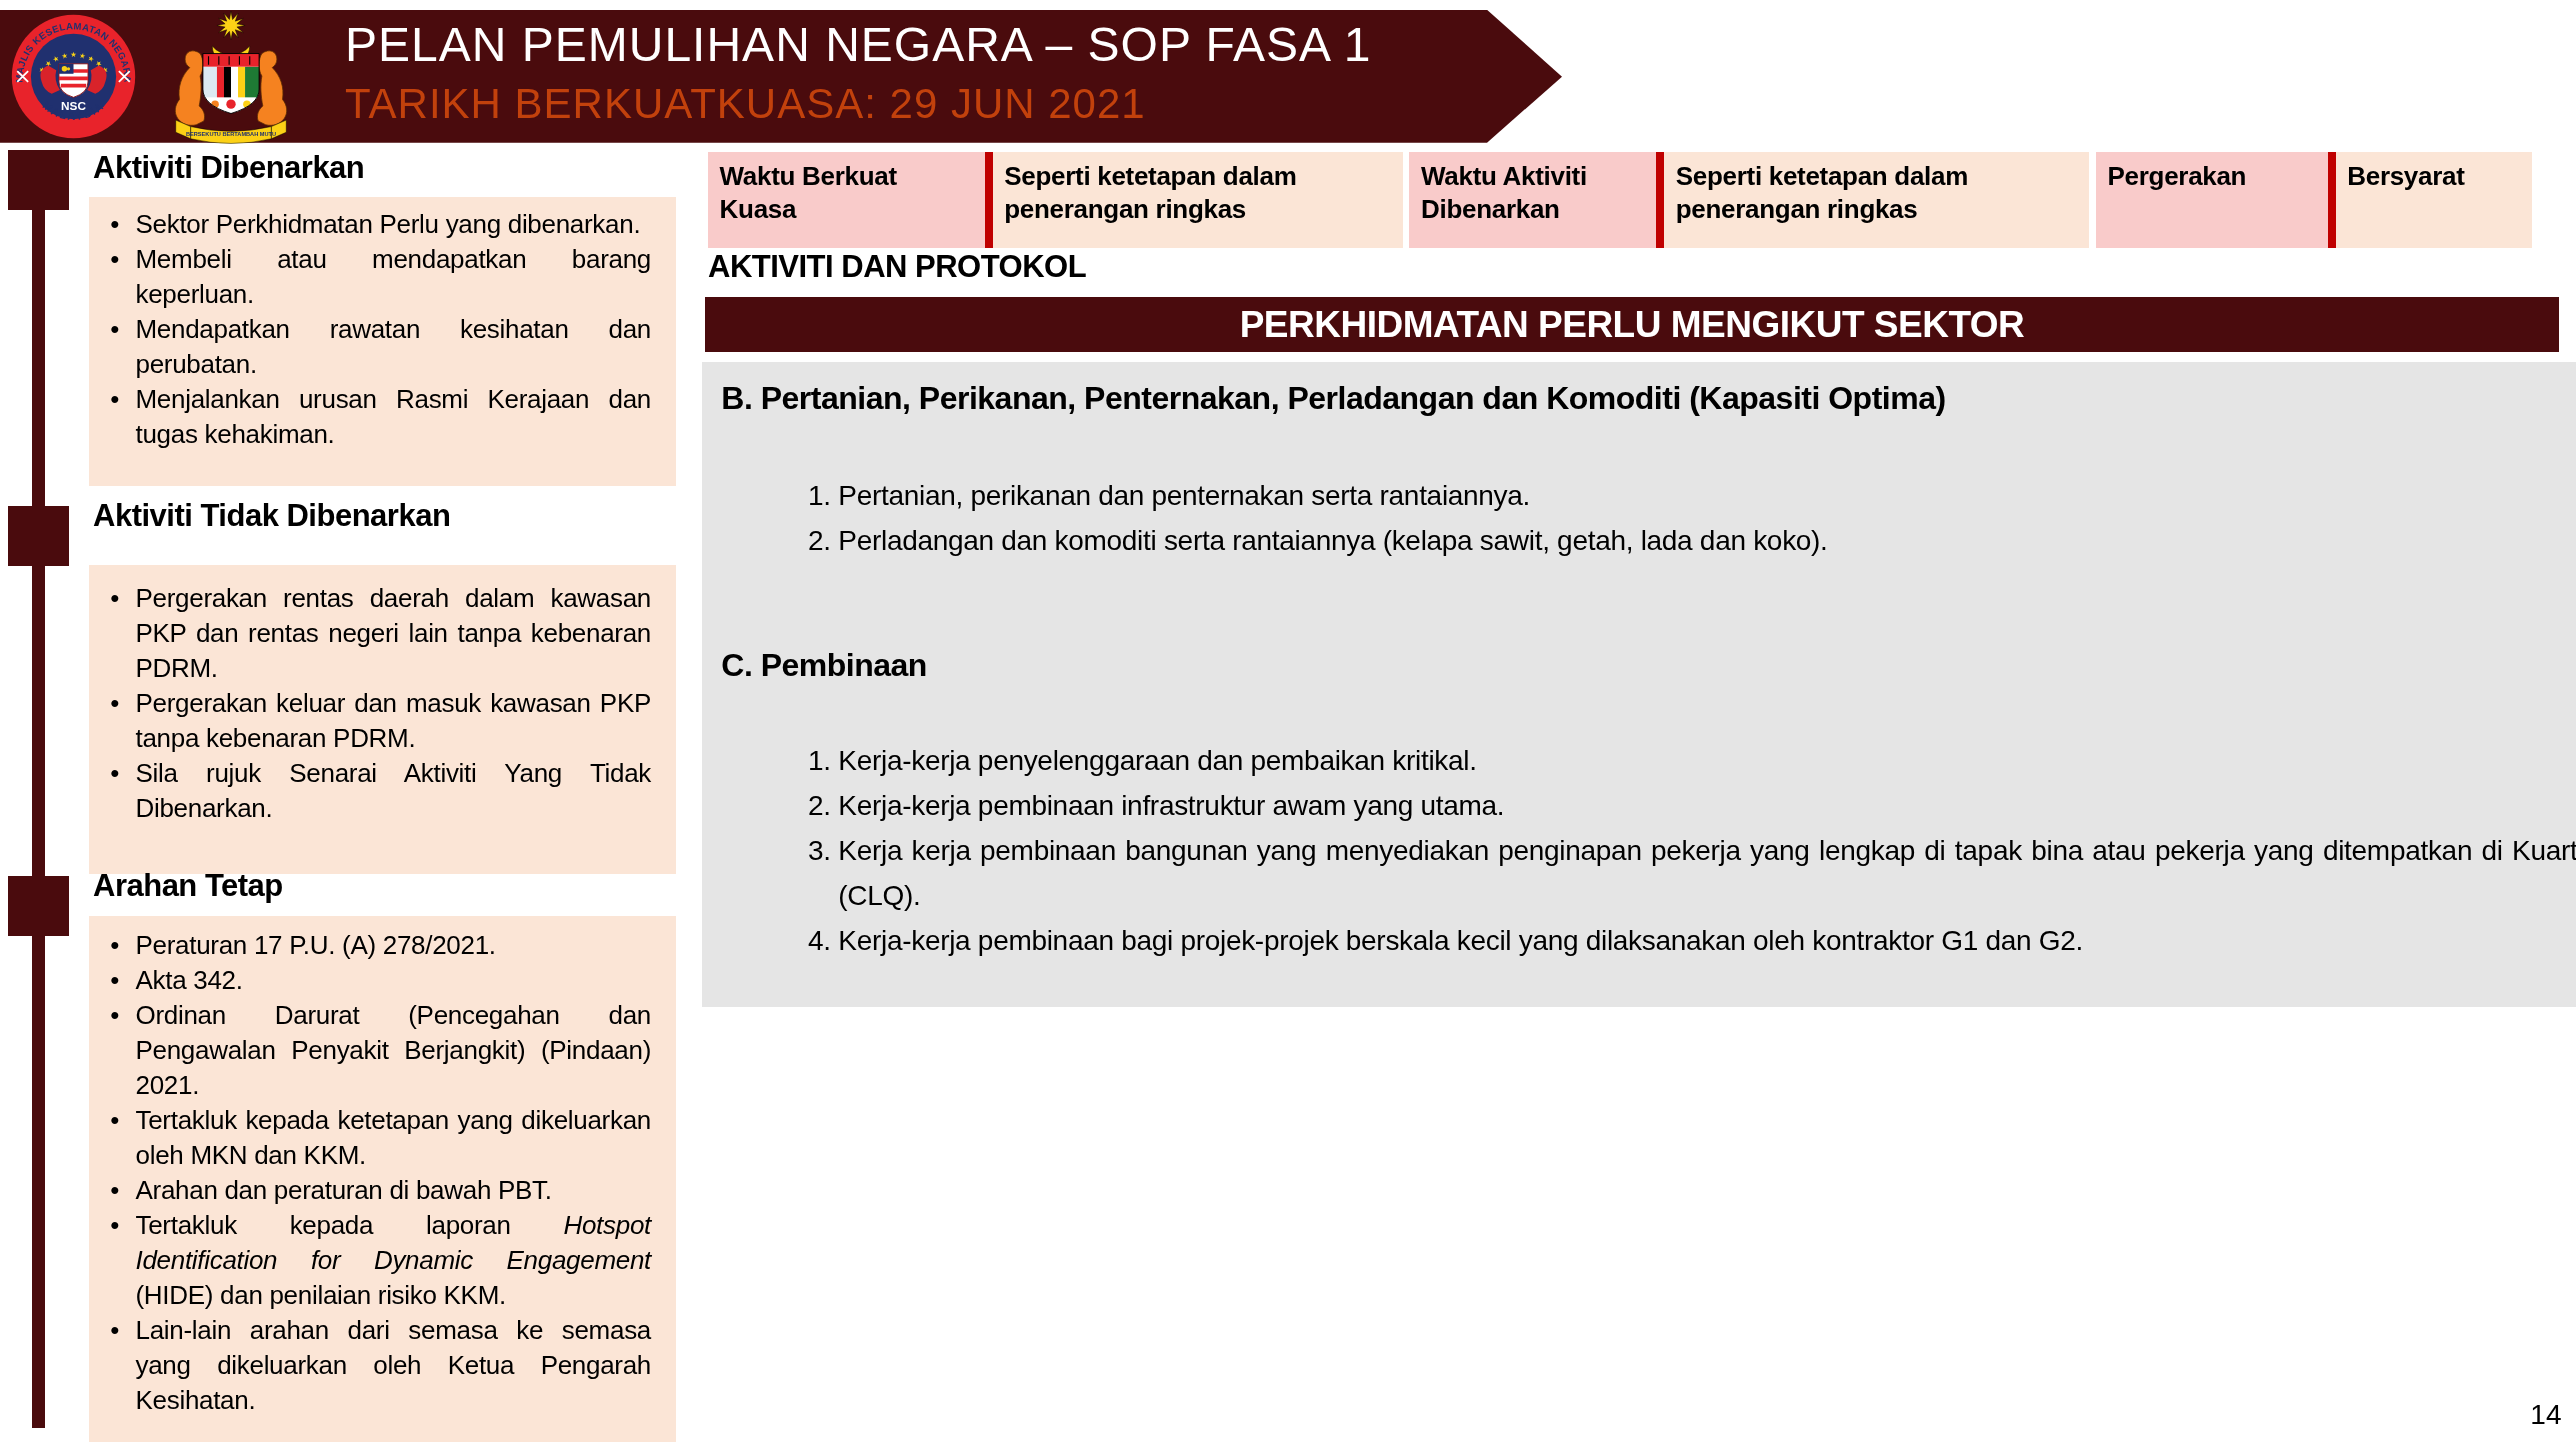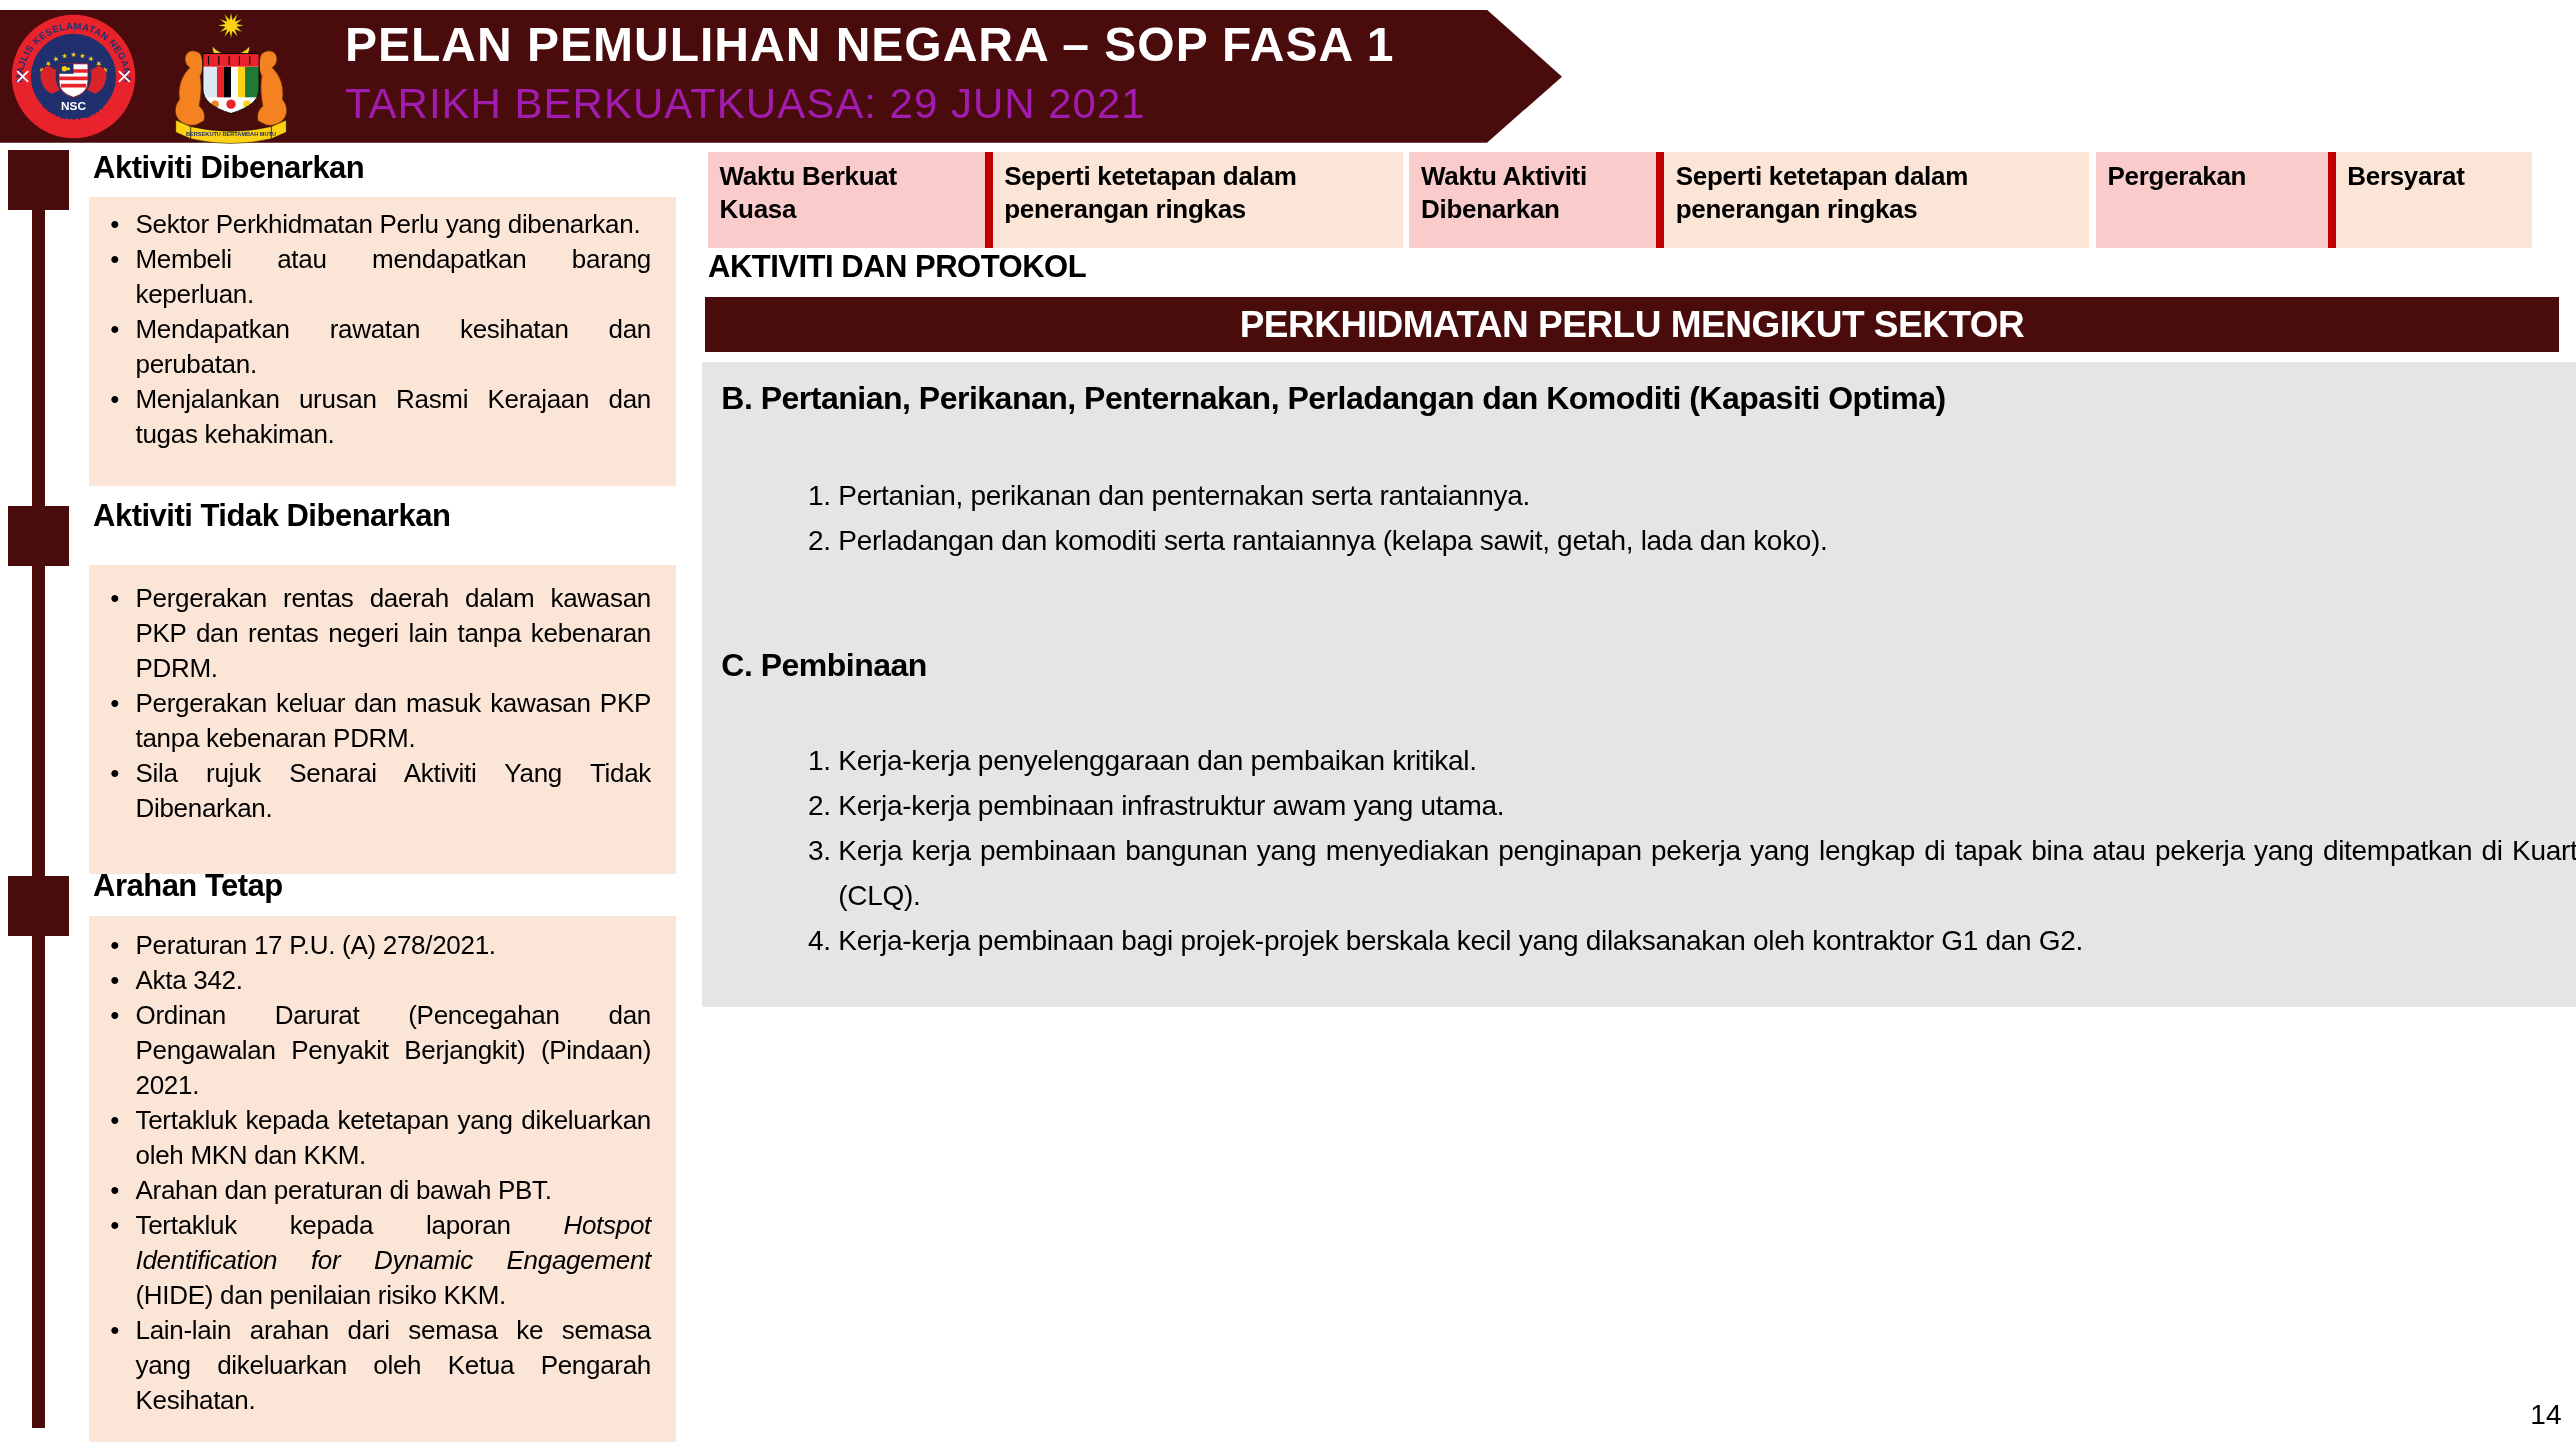--- a/index.html
+++ b/index.html
@@ -12,7 +12,7 @@
           clip-path:polygon(0 0,1487px 0,1562px 67px,1487px 133px,0 133px);}
   .nsc-logo{left:9.7px;top:12.6px;width:127px;height:127px;}
   .jata-logo{left:142px;top:7.7px;width:178px;height:137px;}
-  .hd-title{left:345px;top:19.3px;font-size:48px;font-weight:bold;color:#fff;
+  .hd-title{left:345px;top:19.3px;font-size:48px;font-weight:normal;color:#fff;
             letter-spacing:1px;white-space:nowrap;line-height:1.1;}
   .hd-subtitle{left:345px;top:81px;font-size:42px;color:#a21caf;letter-spacing:1px;
             white-space:nowrap;line-height:1.1;}

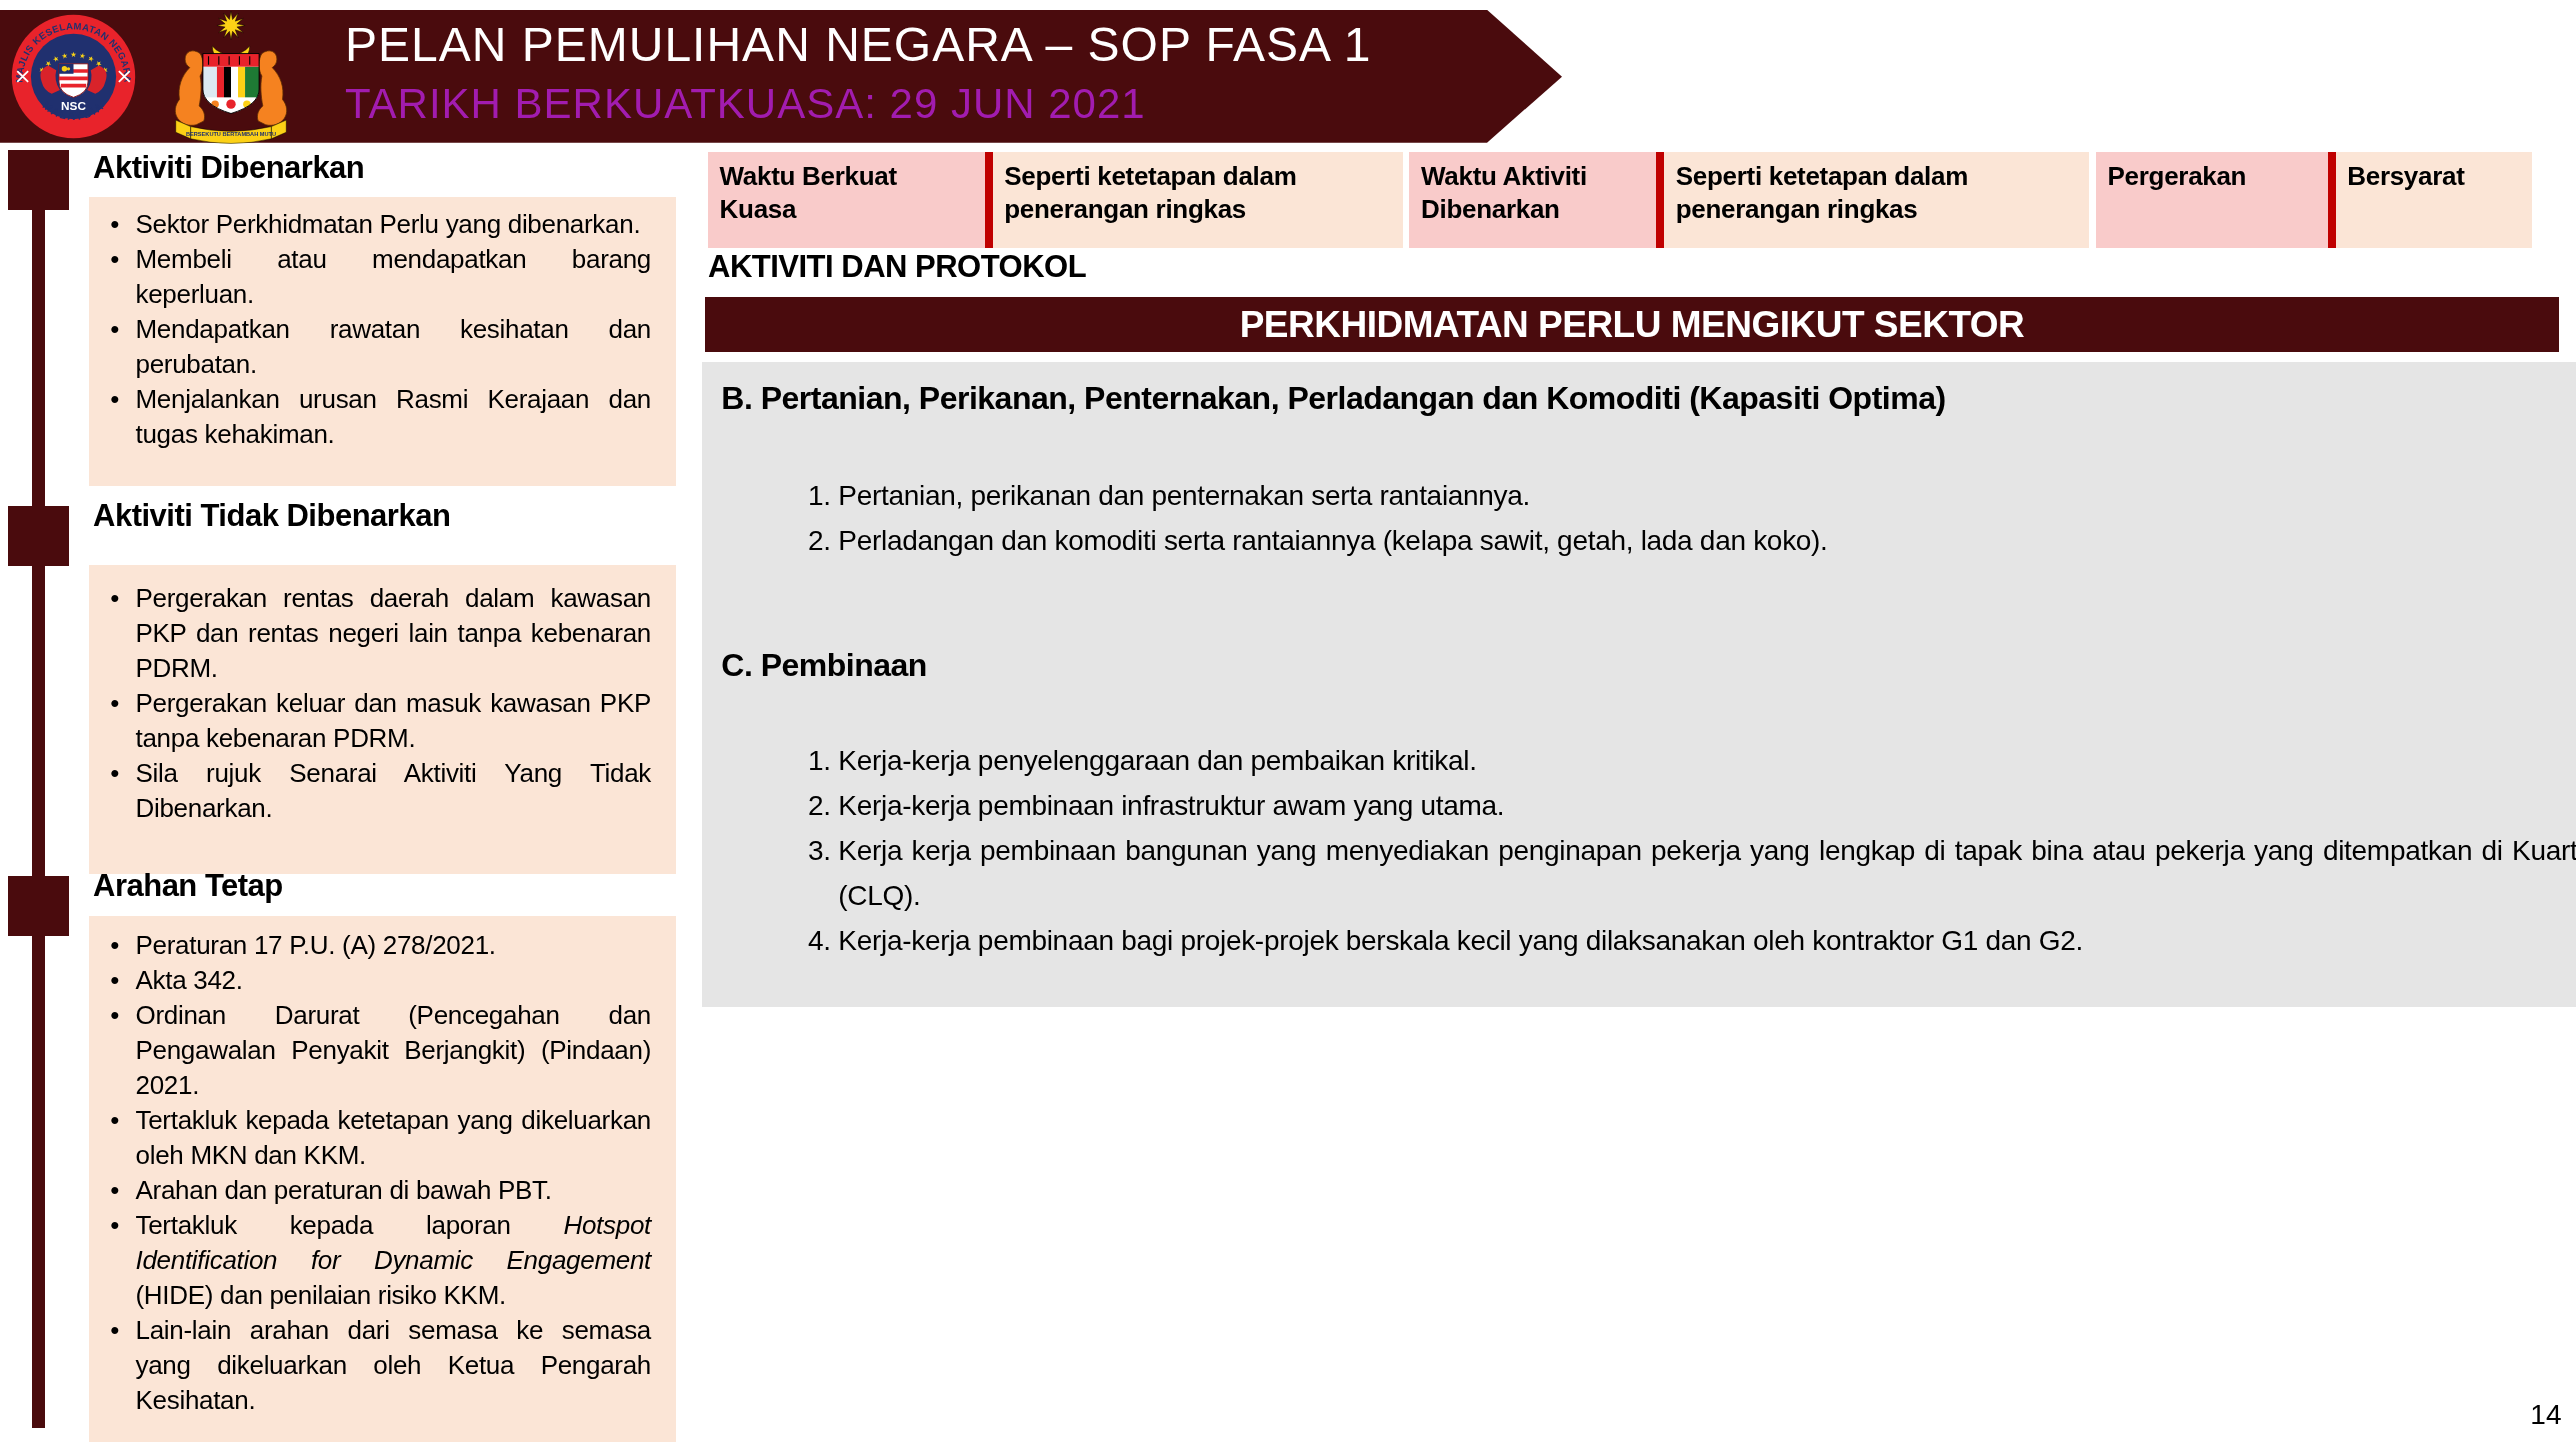--- a/index.html
+++ b/index.html
@@ -14,7 +14,7 @@
   .jata-logo{left:142px;top:7.7px;width:178px;height:137px;}
   .hd-title{left:345px;top:19.3px;font-size:48px;font-weight:normal;color:#fff;
             letter-spacing:1px;white-space:nowrap;line-height:1.1;}
-  .hd-subtitle{left:345px;top:81px;font-size:42px;color:#a21caf;letter-spacing:1px;
+  .hd-subtitle{left:345px;top:81px;font-size:42px;color:#c2410c;letter-spacing:1px;
             white-space:nowrap;line-height:1.1;}
 
   

